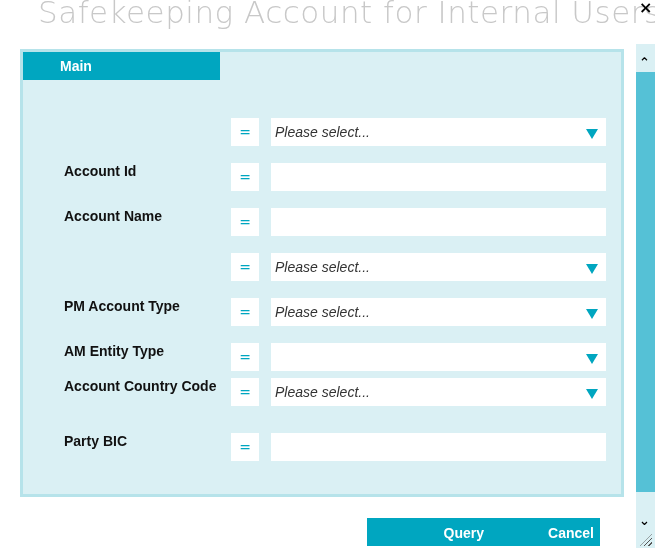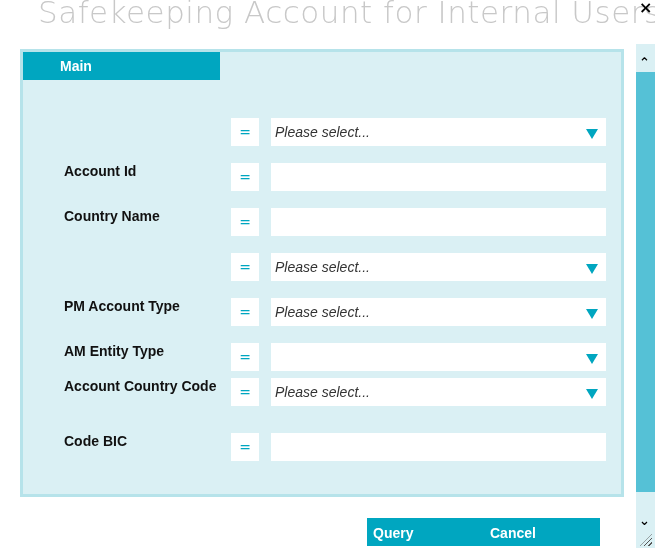--- a/index.html
+++ b/index.html
@@ -51,7 +51,7 @@
   </div>
 
   <div class="row" style="top:154px">
-    <div class="lbl">Country Name</div>
+    <div class="lbl">Account Name</div>
     <div class="op">=</div>
     <input class="fld" value="" style="">
   </div>

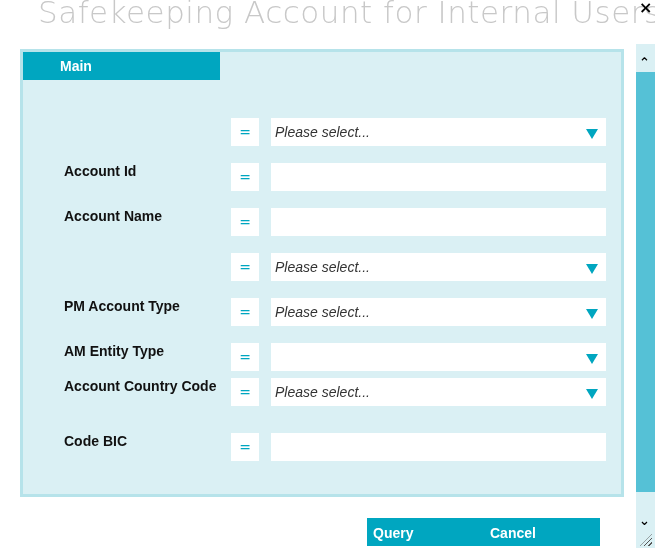--- a/index.html
+++ b/index.html
@@ -91,7 +91,7 @@
   </div>
 
   <div class="row" style="top:379px">
-    <div class="lbl">Code BIC</div>
+    <div class="lbl">Party BIC</div>
     <div class="op">=</div>
     <input class="fld" value="" style="">
   </div>

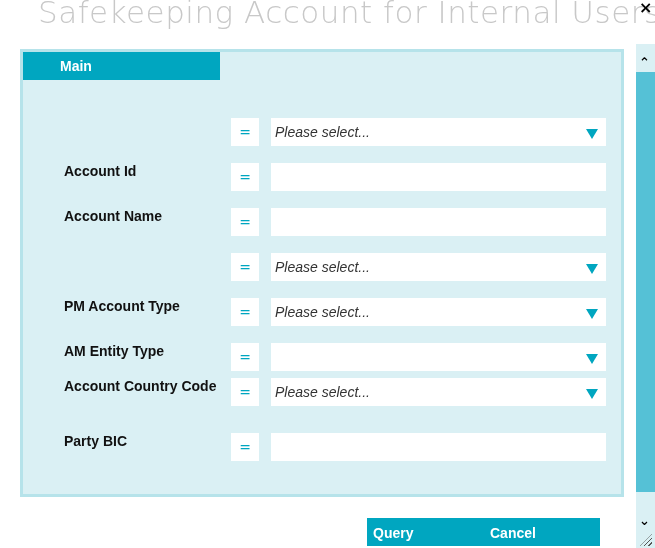--- a/index.html
+++ b/index.html
@@ -20,7 +20,7 @@
          font-family:"Liberation Sans", sans-serif; font-size:14px; color:#333; padding-left:4px; line-height:28px; cursor:pointer;font-style:italic; }
   .fld .val { position:absolute; left:4px; top:0; }
   .arrow { position:absolute; right:8px; top:11px; width:0; height:0; border-left:6px solid transparent; border-right:6px solid transparent; border-top:10px solid #00a6c0; }
-  .btn { position:absolute; top:518px; height:28px; background:#00a6c0; color:#fff; font-family:"Liberation Sans", sans-serif; font-weight:bold; font-size:14px; text-align:left; line-height:28px; border:none; cursor:pointer; }
+  .btn { position:absolute; top:518px; height:28px; background:#00a6c0; color:#fff; font-family:"Liberation Sans", sans-serif; font-weight:bold; font-size:14px; text-align:right; line-height:28px; border:none; cursor:pointer; }
   .scroll { position:absolute; left:636px; top:44px; width:19px; height:504px; background:#daf0f4; }
   .thumb { position:absolute; left:636px; top:72px; width:19px; height:420px; background:#55c1d6; }
   .sarrow { position:absolute; left:639px; font-size:13px; color:#000; cursor:pointer; line-height:13px; font-weight:bold; }

